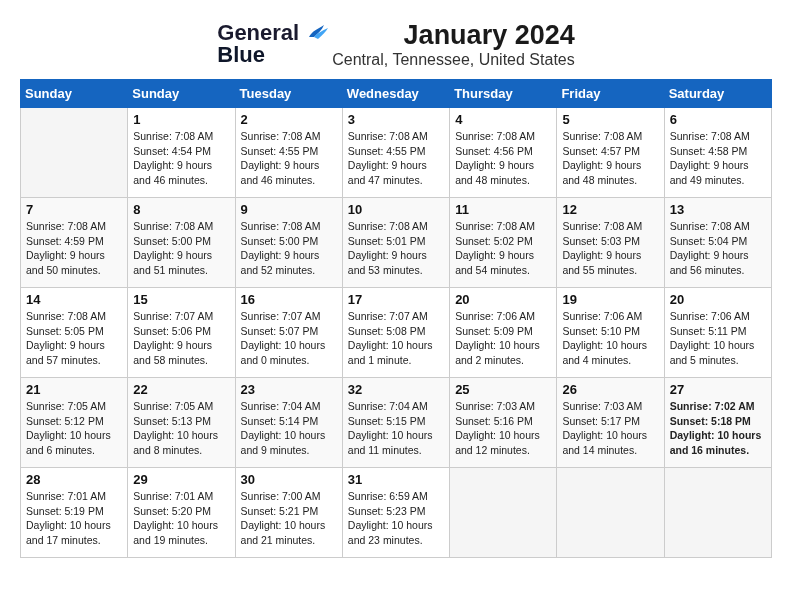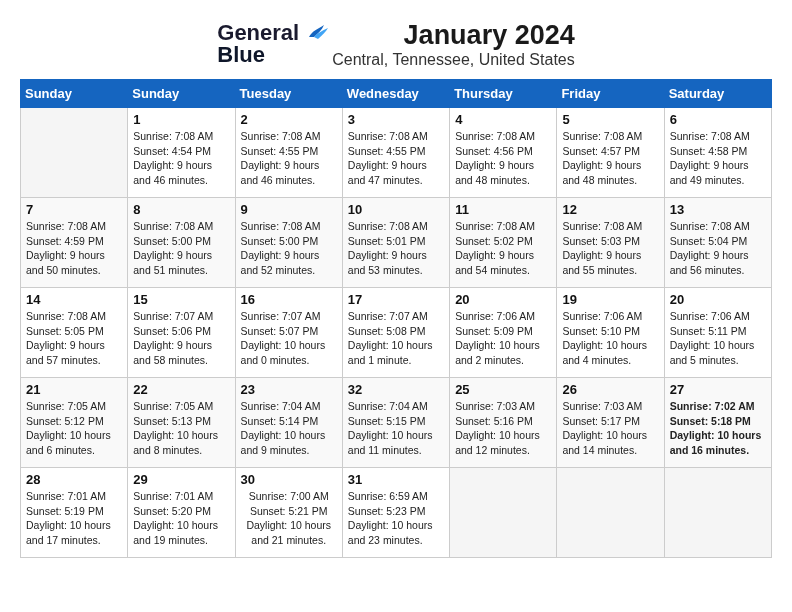--- a/index.html
+++ b/index.html
@@ -332,7 +332,7 @@
         </td>
         <td>
           <span class="day-number">30</span>
-          <div class="day-info" style="white-space: pre-line; text-align: center;">Sunrise: 7:00 AM
+          <div class="day-info" style="white-space: pre-line;">Sunrise: 7:00 AM
 Sunset: 5:21 PM
 Daylight: 10 hours
 and 21 minutes.</div>

